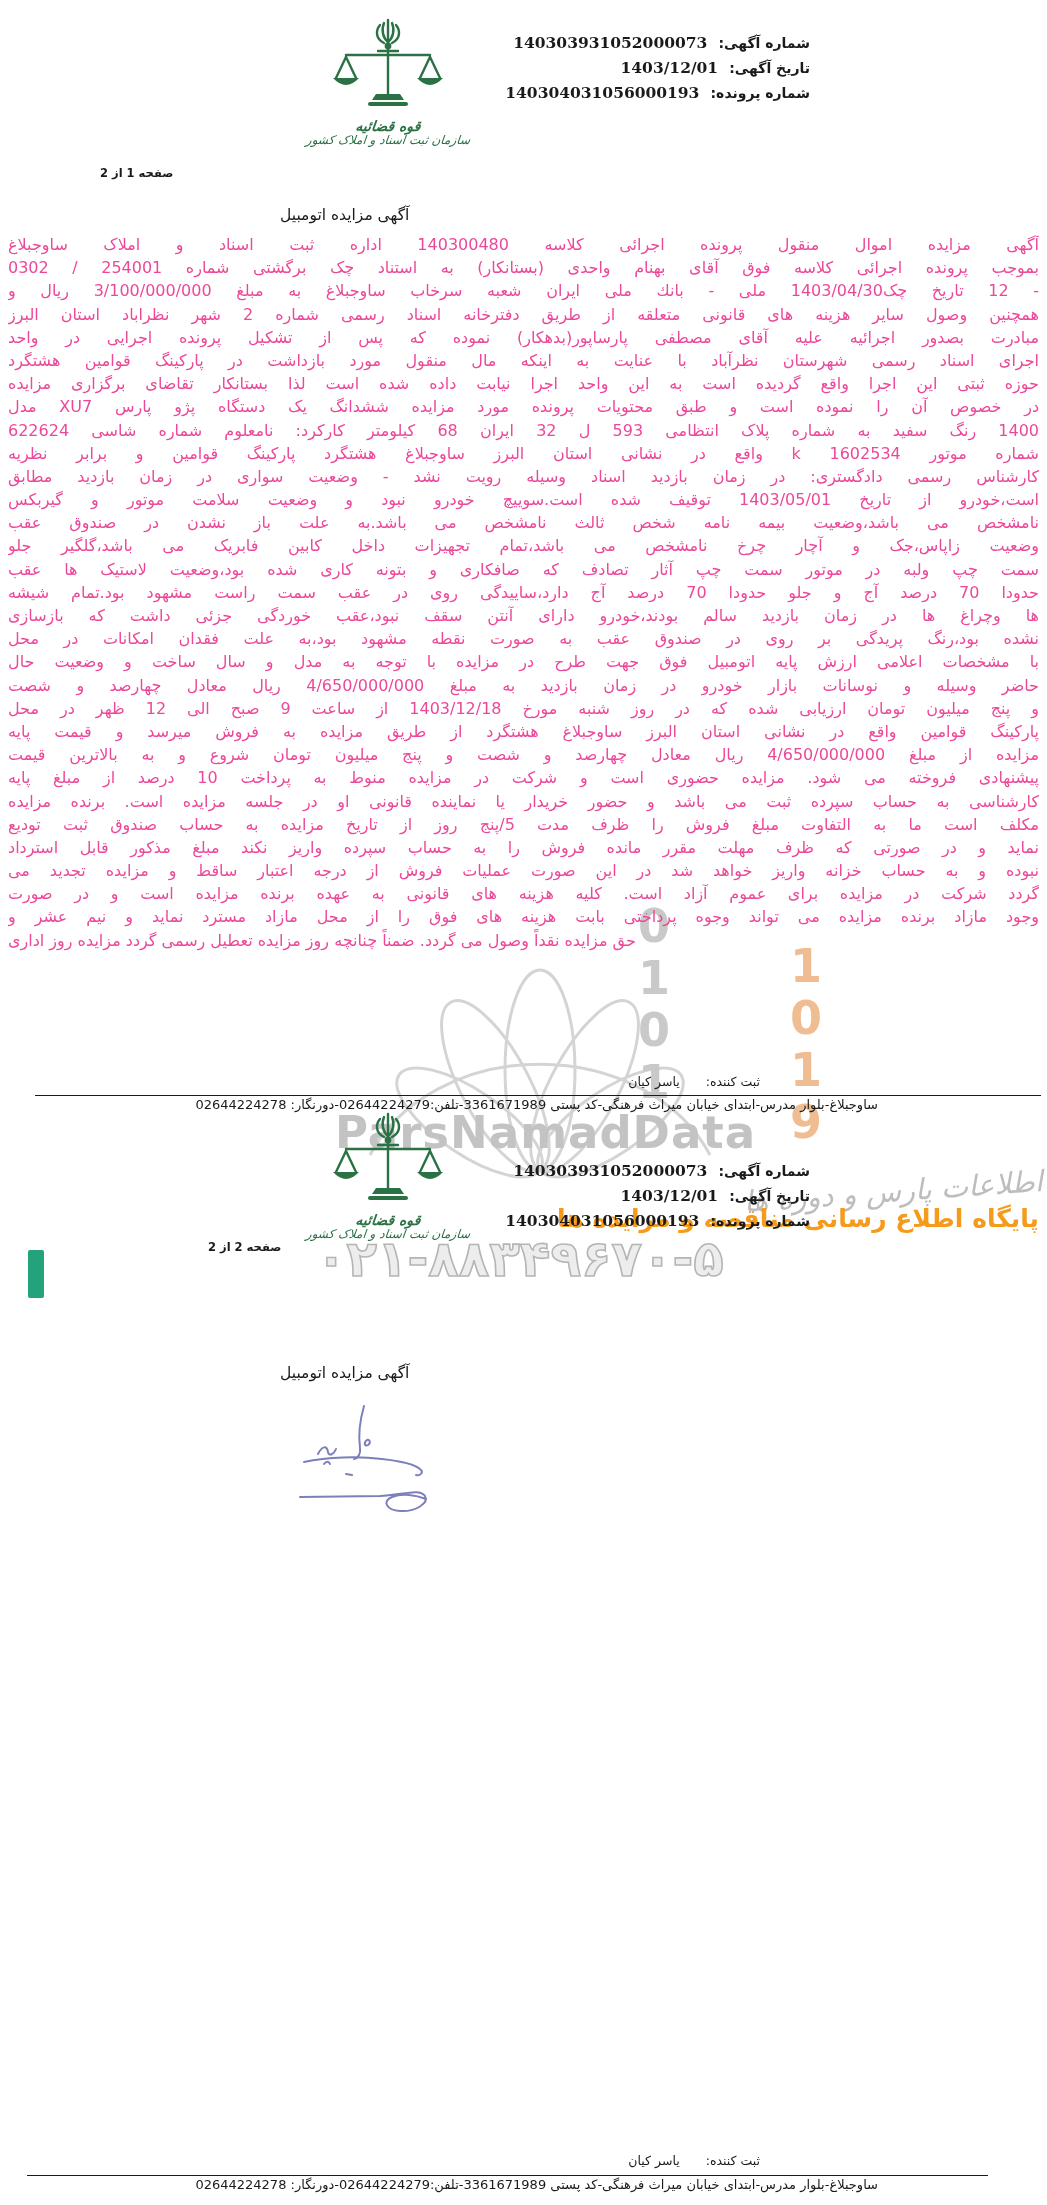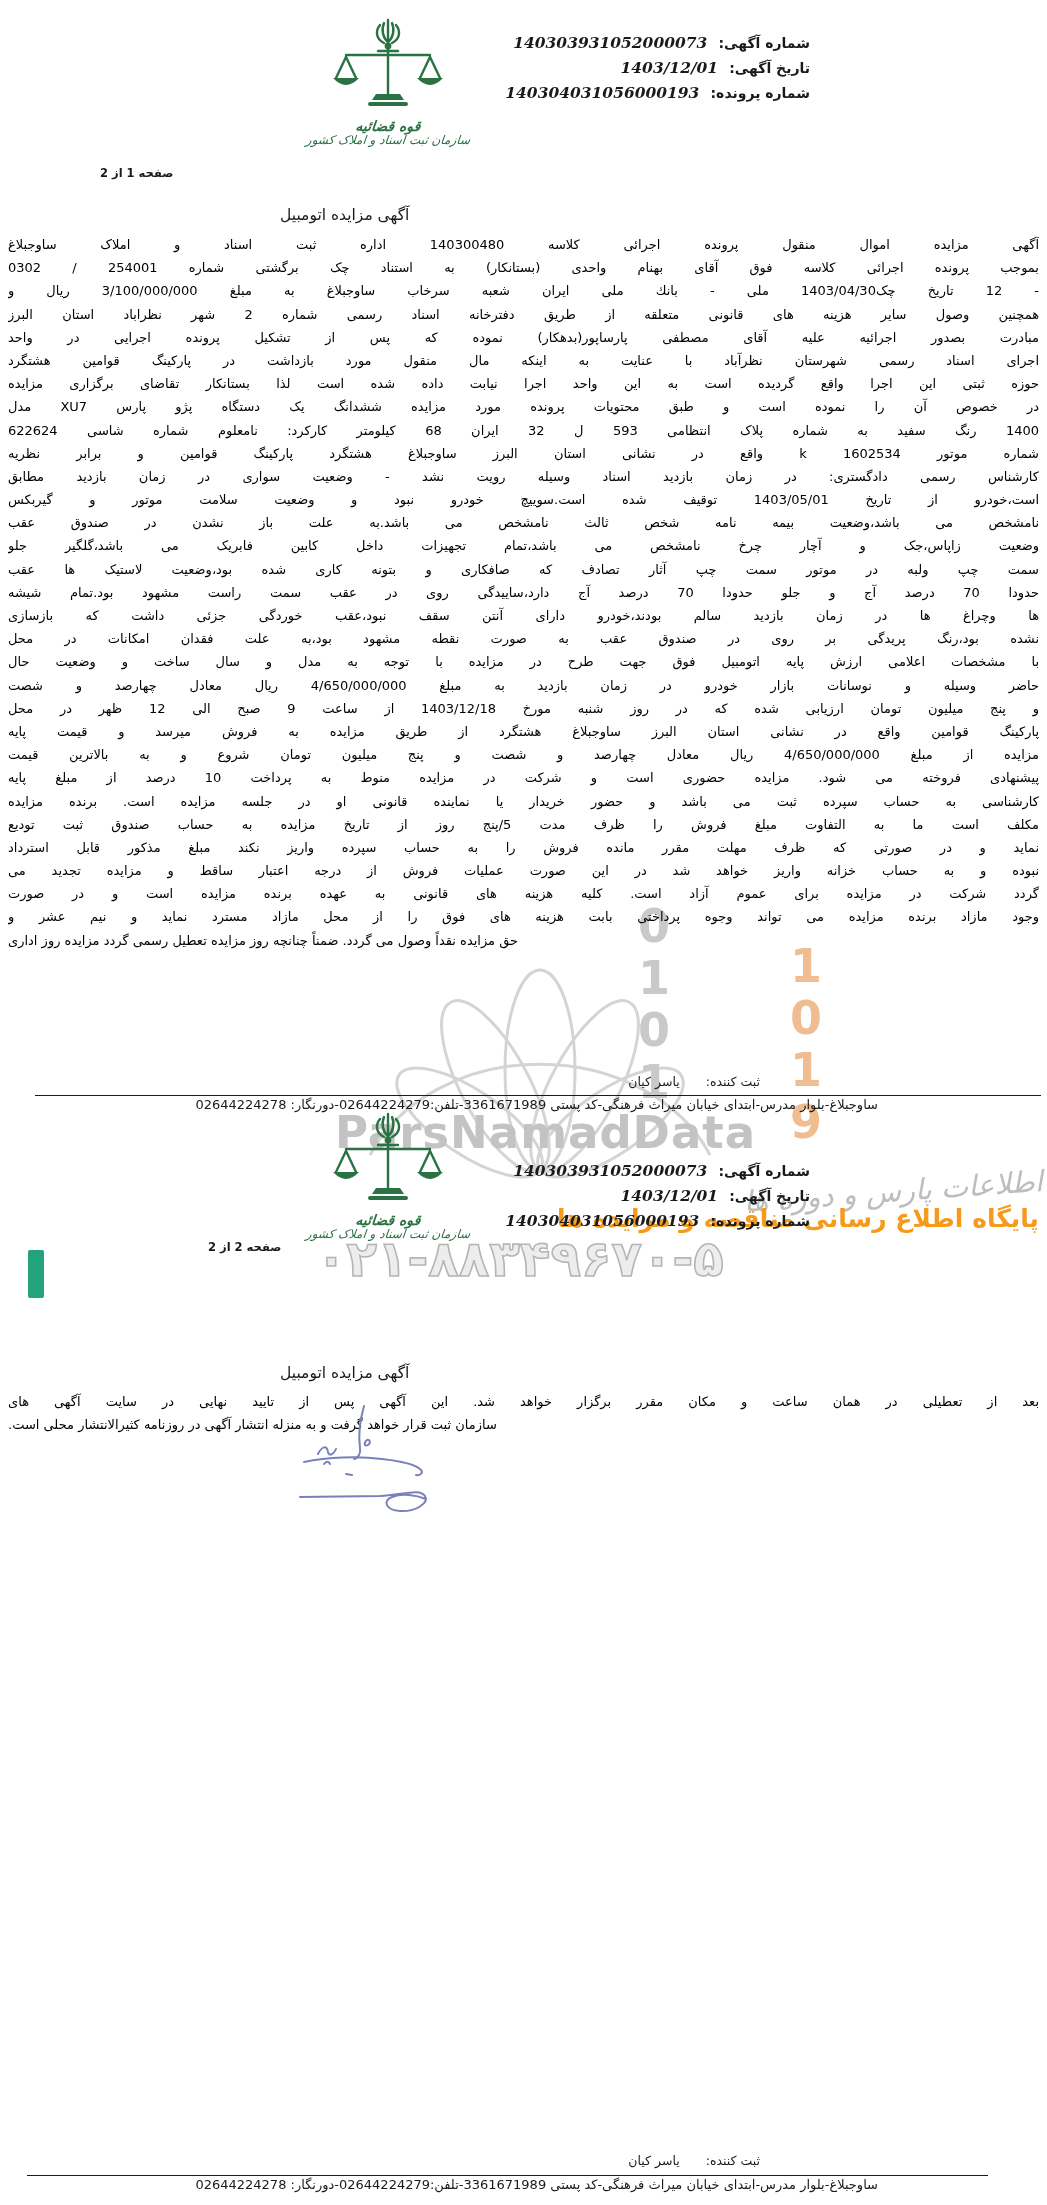--- a/index.html
+++ b/index.html
@@ -19,7 +19,7 @@
   .meta-2 { top:1158px; }
   .meta-row { height:25px; line-height:25px; white-space:nowrap; }
   .meta-label { font-weight:bold; font-size:14px; }
-  .meta-value { font-weight:bold; font-size:15.5px; font-family:"DejaVu Serif", serif; margin-right:6px;font-style:italic; }
+  .meta-value { font-weight:bold; font-size:15.5px; font-family:"DejaVu Serif", serif; margin-right:6px; }
   .page-ind { position:absolute; font-size:11.5px; font-weight:bold; direction:rtl; z-index:1; white-space:nowrap; }
   .page-ind-1 { left:100px; top:130px;margin-top:36px; }
   .page-ind-2 { left:208px; top:1240px; }

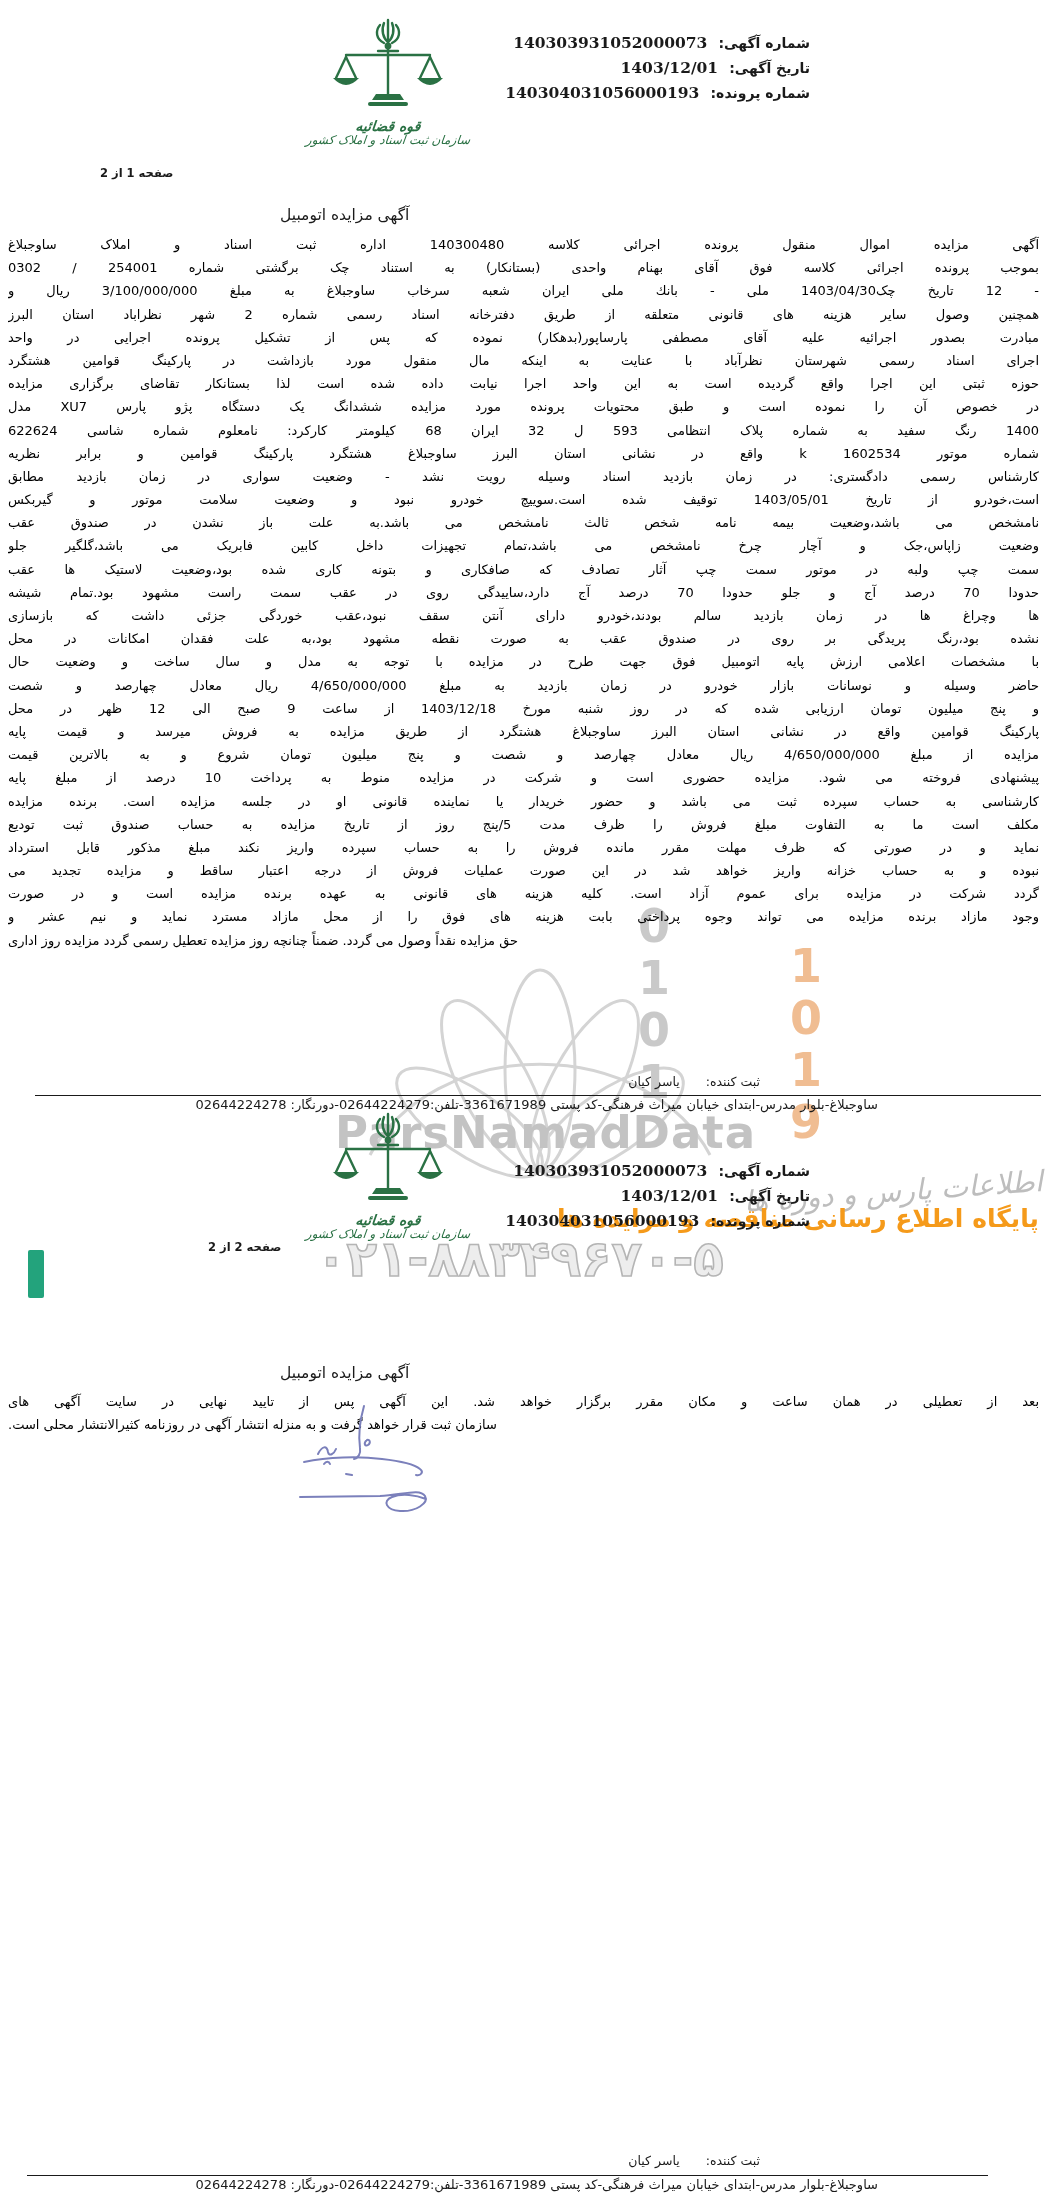--- a/index.html
+++ b/index.html
@@ -31,8 +31,8 @@
   .body-1 { top:233px; }
   .body-2 { top:1390px; }
   .bline {
-    font-size:13px; line-height:23.2px; height:23.2px; overflow:hidden;
-    text-align:justify; text-align-last:justify; direction:rtl; color:#000000;
+    font-size:16px; line-height:23.2px; height:23.2px; overflow:hidden;
+    text-align:justify; text-align-last:justify; direction:rtl; color:#ec4899;
   }
   .bline.last { text-align-last:left; }
   

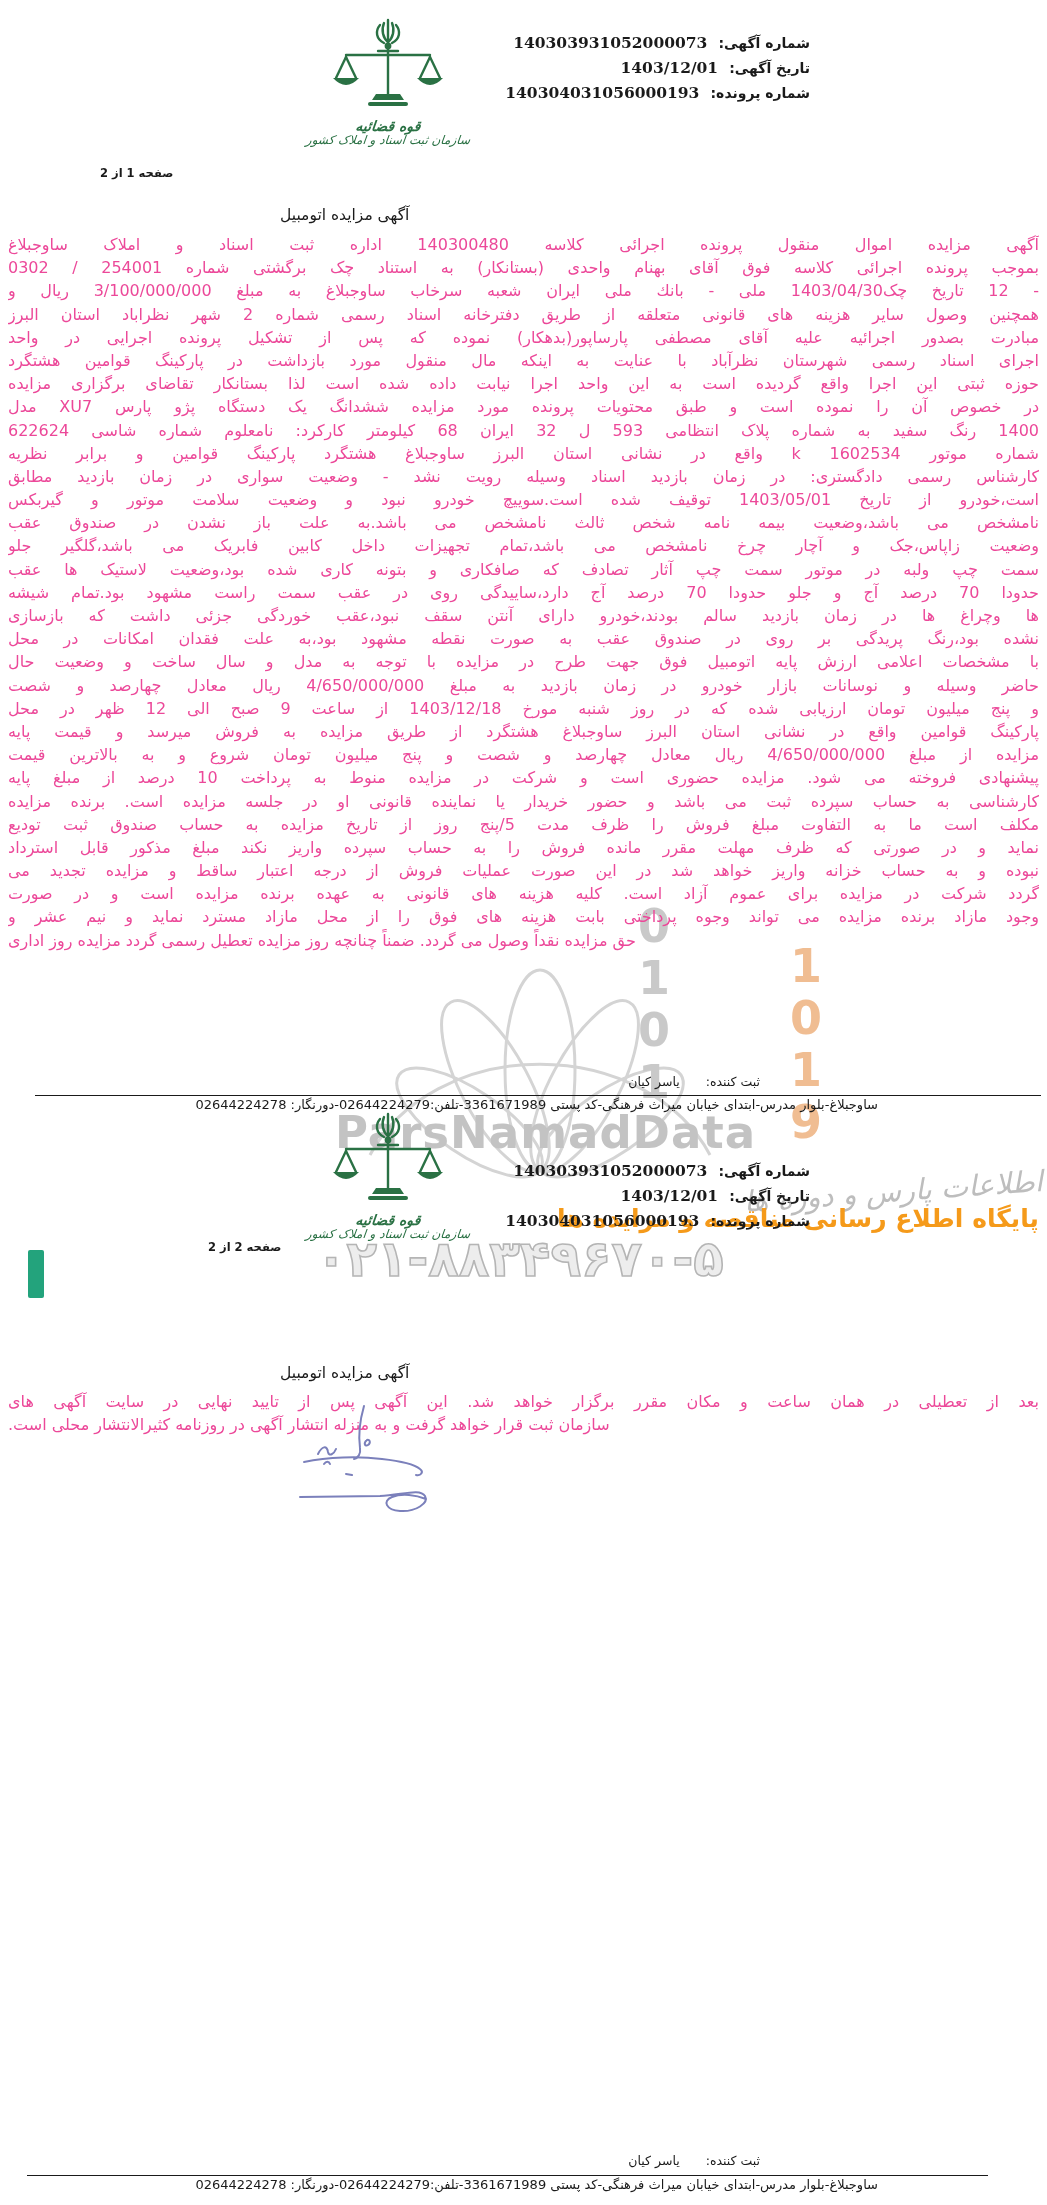--- a/index.html
+++ b/index.html
@@ -237,10 +237,6 @@
   <div class="page-ind page-ind-2">صفحه 2 از 2</div>
 
   <div class="doc-title title-2">آگهی مزایده اتومبیل</div>
-  <div class="body body-2">
-      <div class="bline">بعد از تعطیلی در همان ساعت و مکان مقرر برگزار خواهد شد. این آگهی پس از تایید نهایی در سایت آگهی های</div>
-      <div class="bline last">سازمان ثبت قرار خواهد گرفت و به منزله انتشار آگهی در روزنامه کثیرالانتشار محلی است.</div>
-    </div>
 
   <svg class="signature" width="160" height="115" viewBox="0 0 160 115">
     <g stroke="#7b80bb" fill="none" stroke-width="2" stroke-linecap="round">

